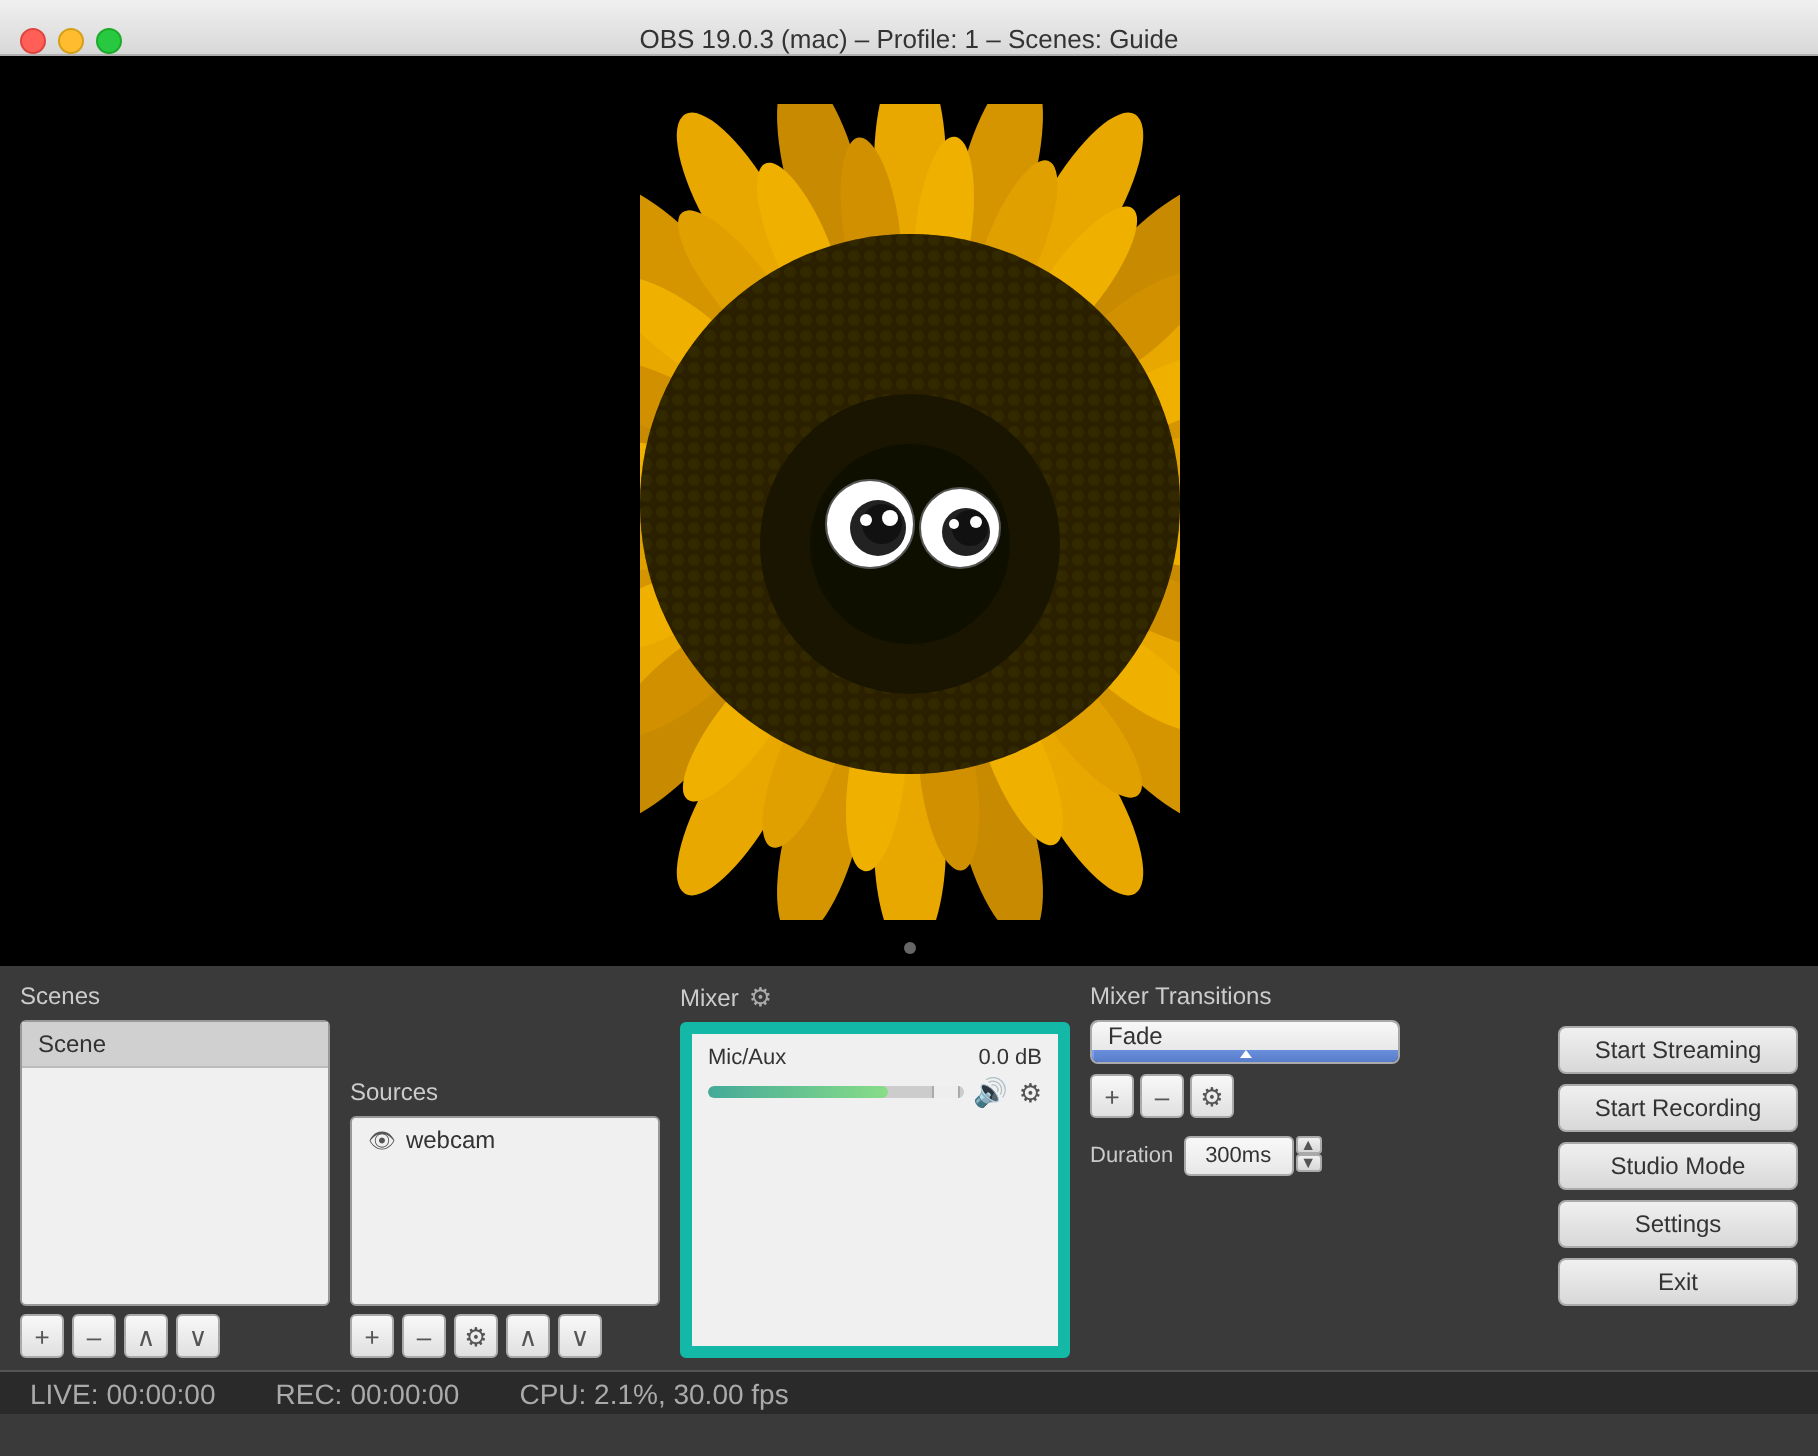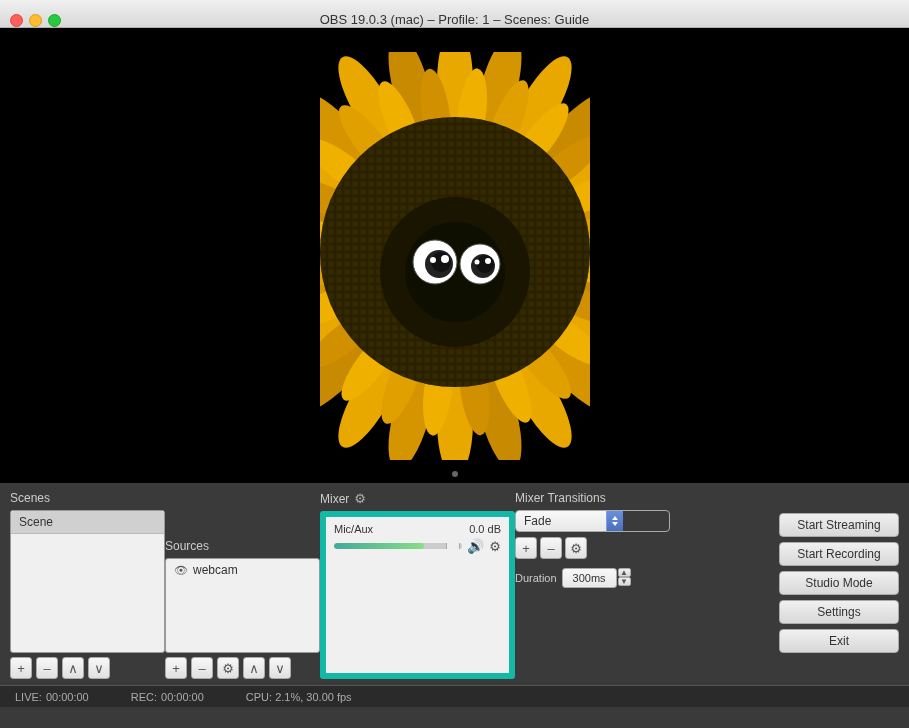--- a/index.html
+++ b/index.html
@@ -74,7 +74,7 @@
       flex: 1;
       background: #3a3a3a;
       padding: 8px 10px 6px;
-      gap: 0;
+      gap: 10px;
     }
 
     

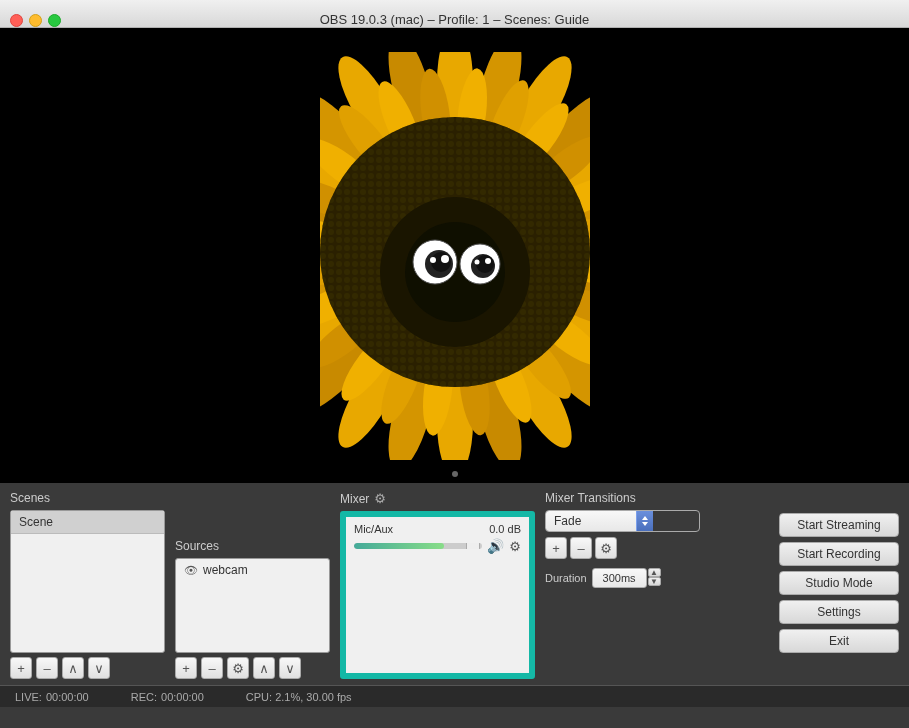--- a/index.html
+++ b/index.html
@@ -331,6 +331,7 @@
       overflow: hidden;
       height: 22px;
       margin-bottom: 5px;
+      flex-direction: column;
     }
     .fade-select-text {
       background: linear-gradient(to bottom, #f8f8f8, #e8e8e8);

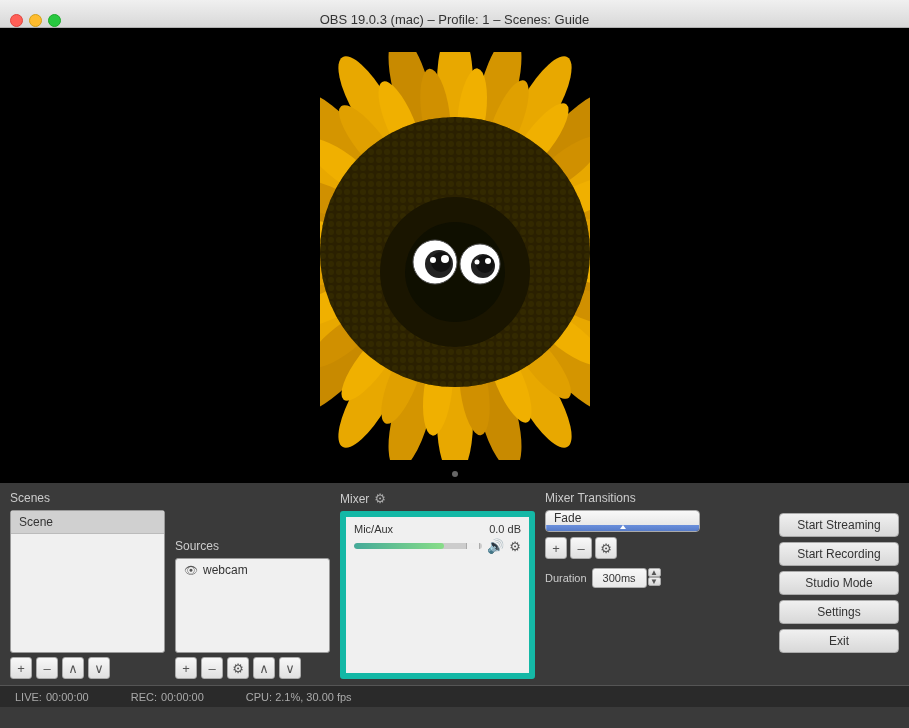--- a/index.html
+++ b/index.html
@@ -264,8 +264,8 @@
       display: flex;
       align-items: center;
       padding: 0 15px;
-      gap: 42px;
-      font-size: 11px;
+      gap: 30px;
+      font-size: 14px;
       color: #aaa;
     }
     .status-item {

